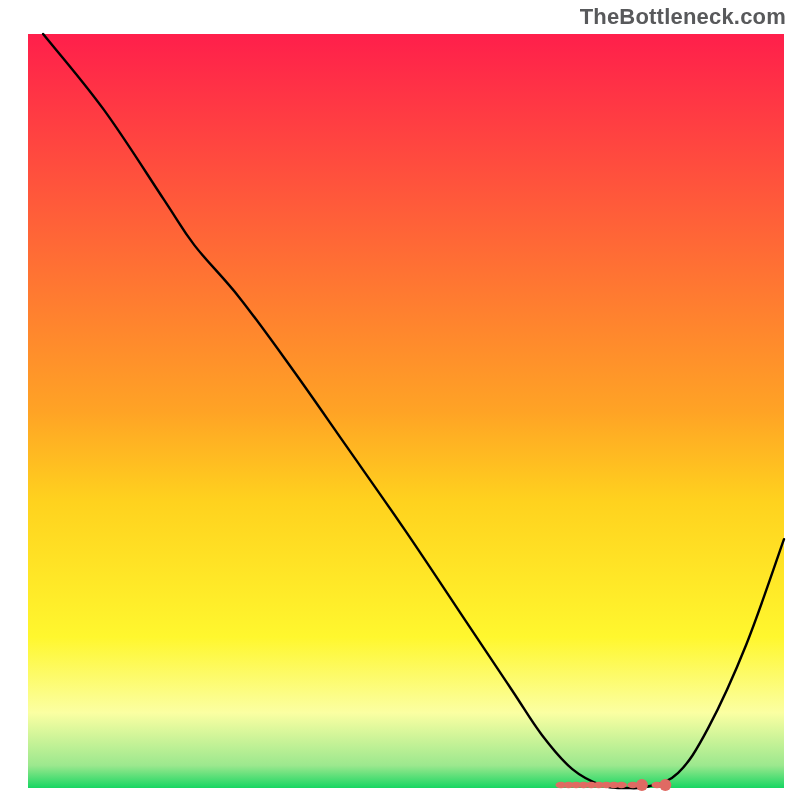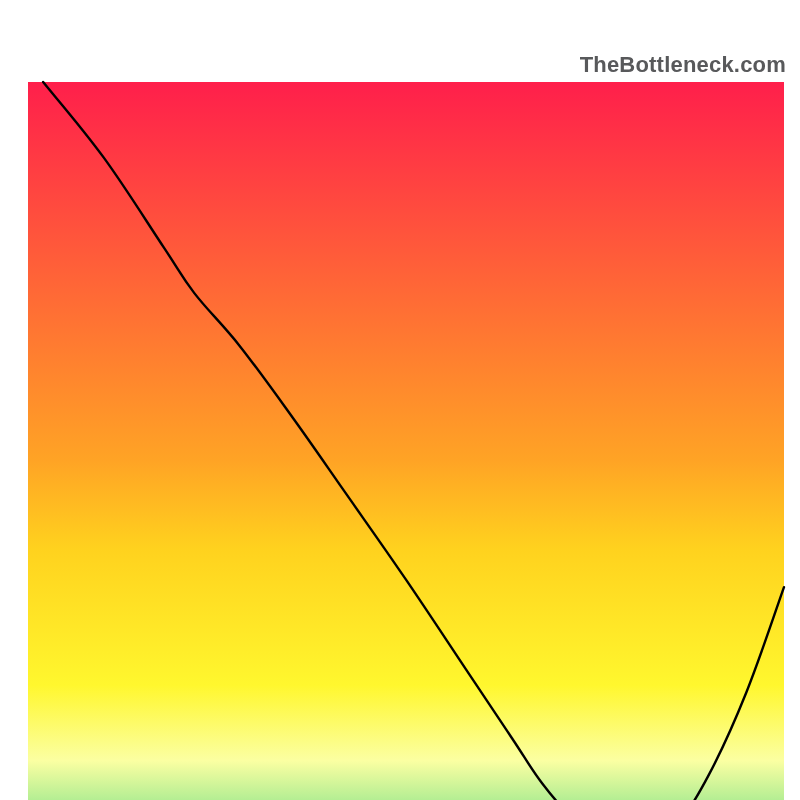--- a/index.html
+++ b/index.html
@@ -15,7 +15,6 @@
     position: relative;
     width: 800px;
     height: 688px;
-    margin-top: 48px;
   }
   .watermark {
     position: absolute;

